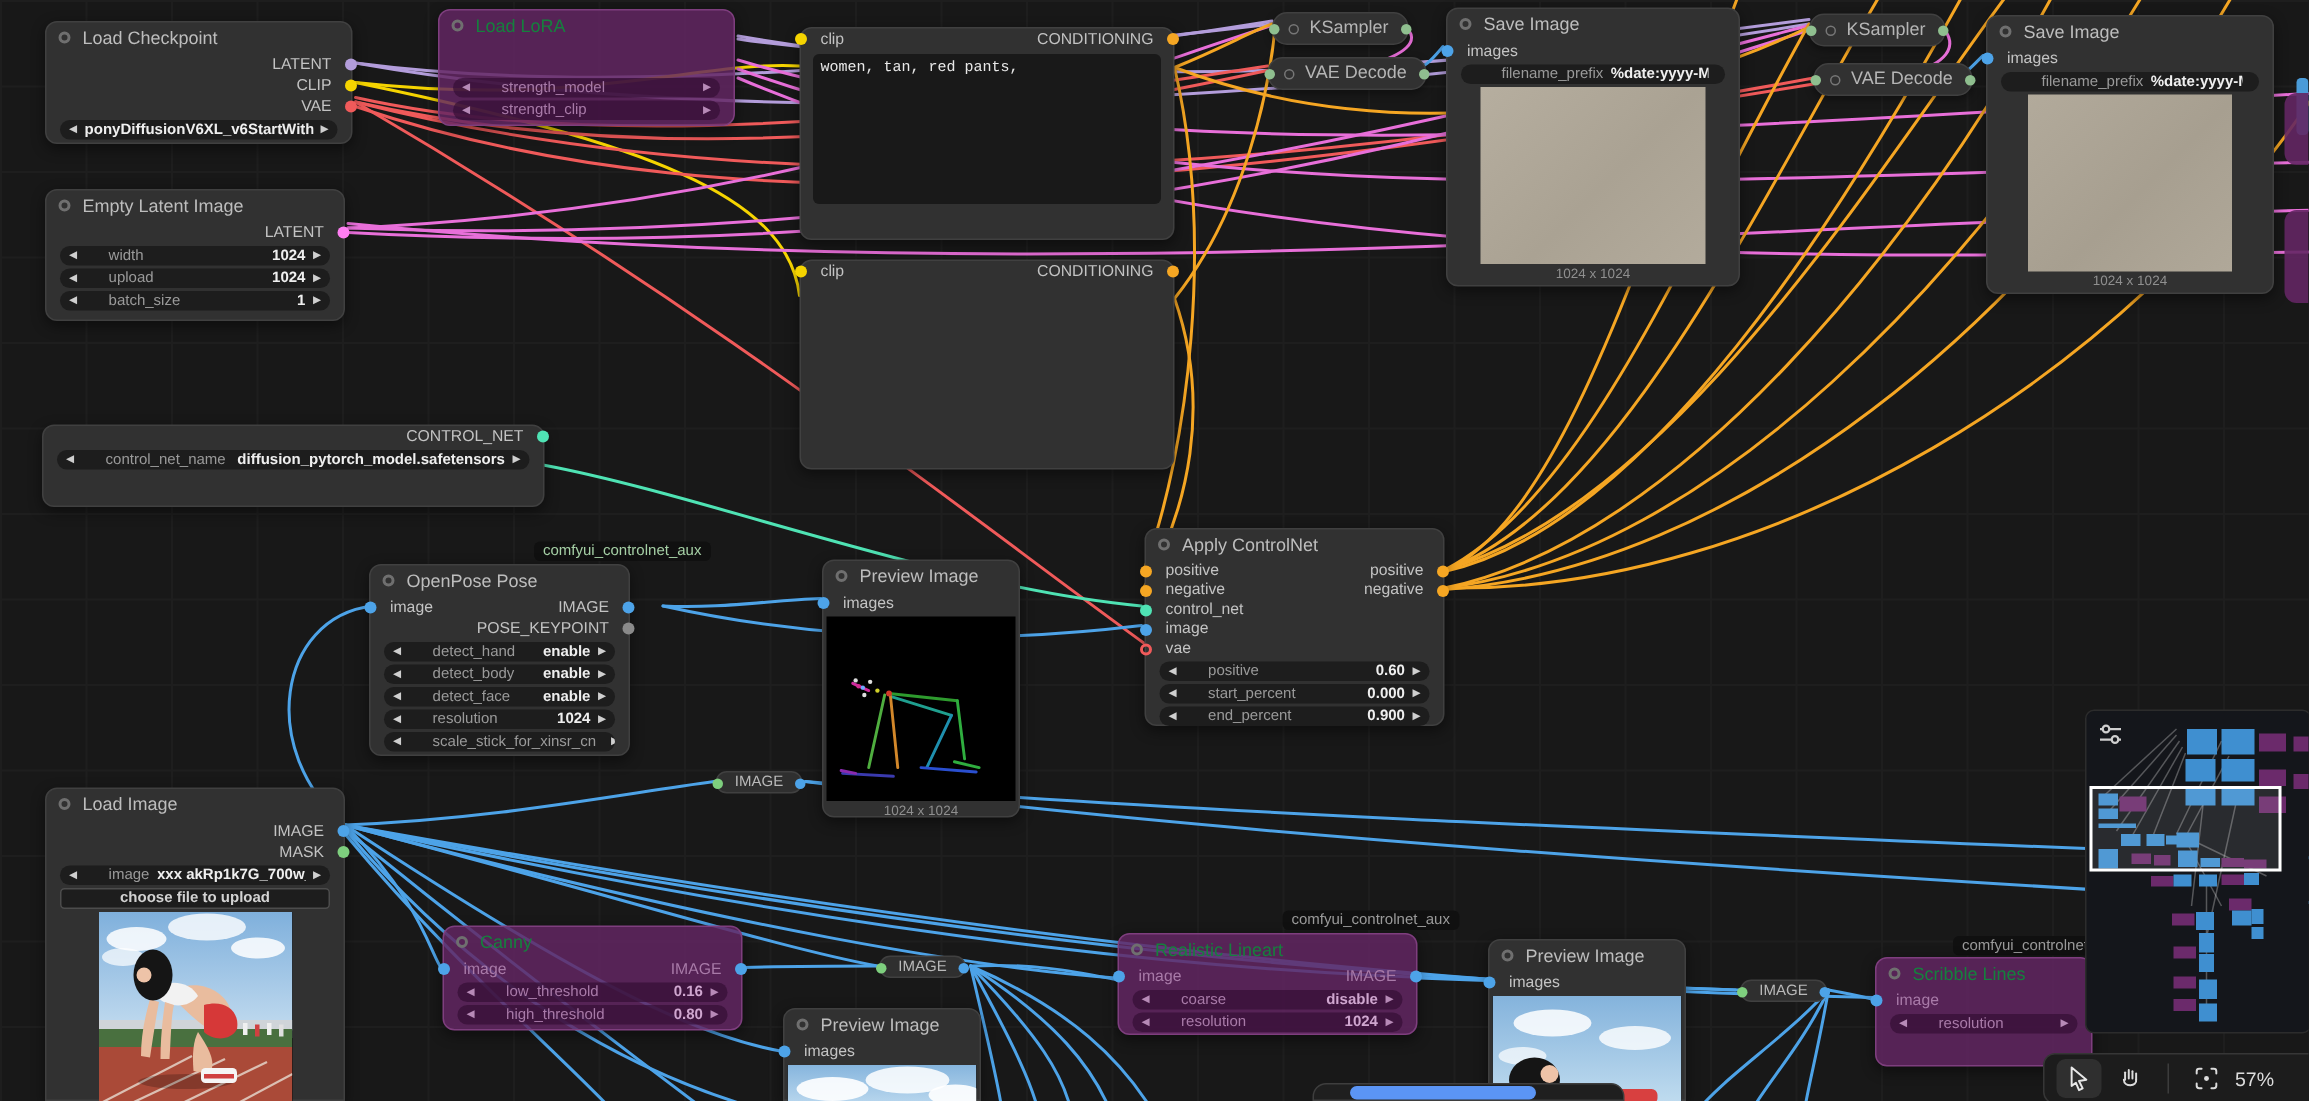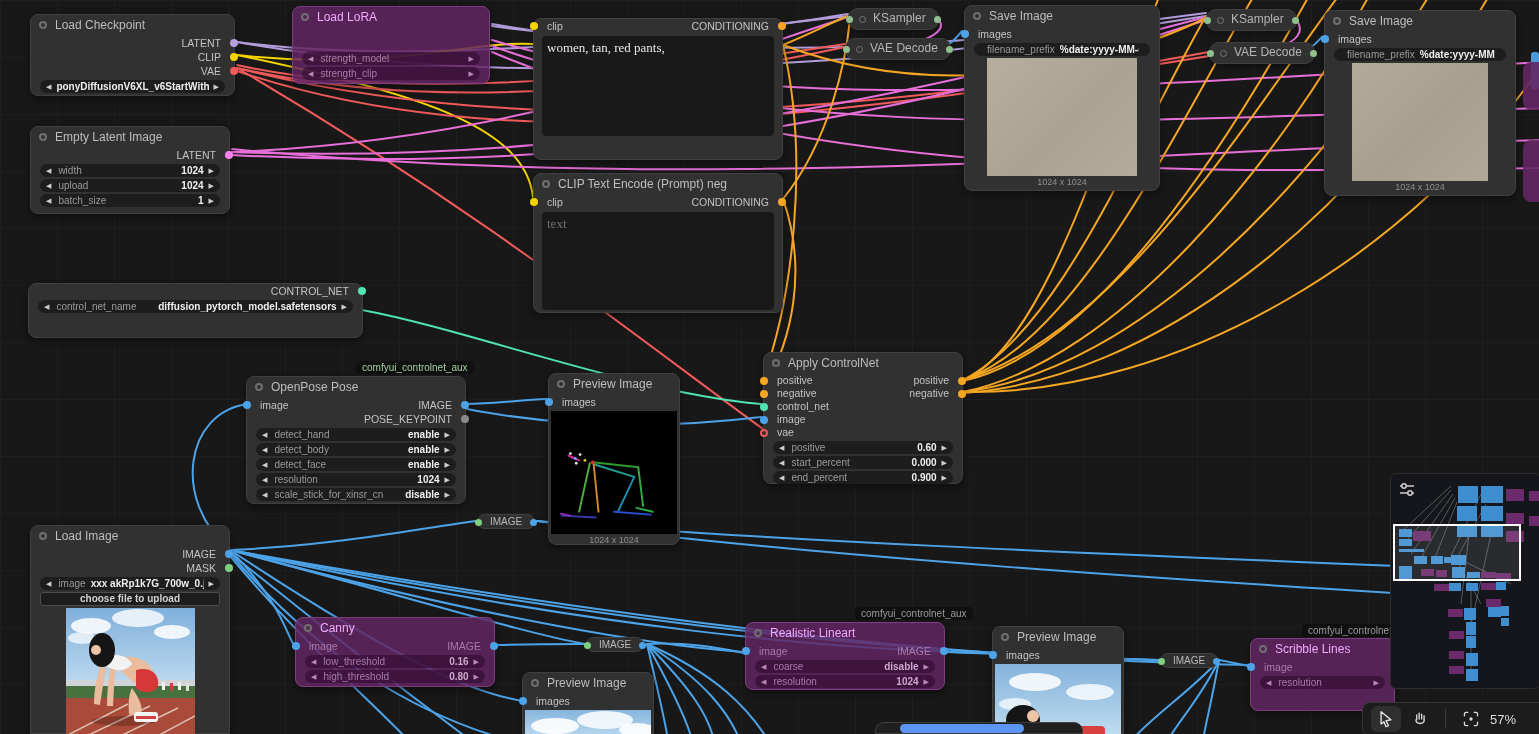--- a/index.html
+++ b/index.html
@@ -33,7 +33,7 @@
   .txt.ph{color:#6f6f6f}
   .nbtn{margin:2px 9px;height:12px;line-height:12px;text-align:center;background:#1d1d1d;border:1px solid #4c4c4c;border-radius:3px;font-size:10px;color:#d2d2d2;font-weight:bold}
   .bypass{background:rgba(99,38,99,.84);border-color:#7e3e7e}
-  .bypass .ntitle{color:#f0abfc}
+  .bypass .ntitle{color:#15803d}
   .bypass .srow{color:#a87aa8}
   .bypass .widget{background:rgba(52,14,52,.7);color:#a87aa8}
   .bypass .wvalue{color:#cfa6cf}

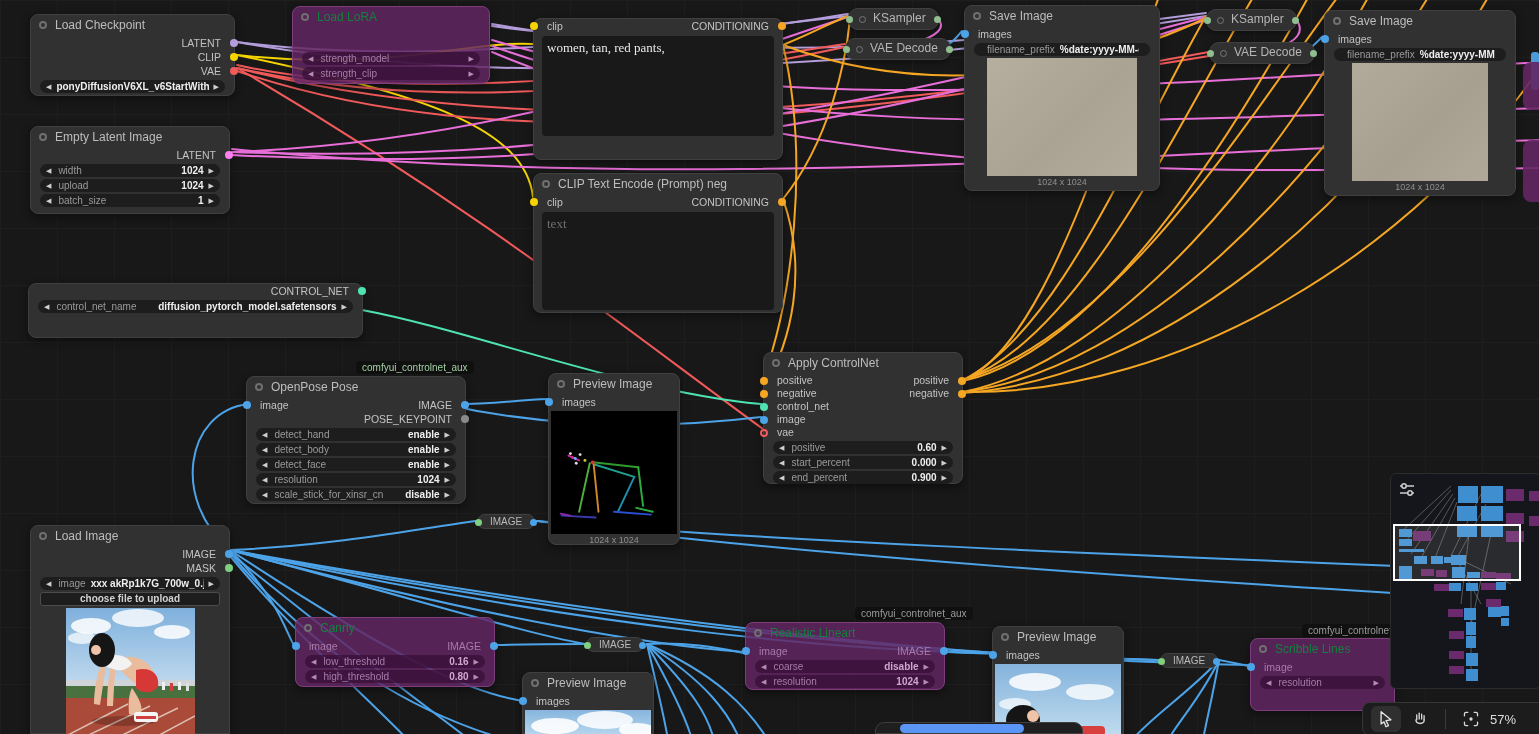--- a/index.html
+++ b/index.html
@@ -29,7 +29,7 @@
   .wlabel{margin-left:7px;flex:0 0 auto}
   .wvalue{flex:1 1 auto;text-align:right;margin:0 5px;color:#efefef;font-weight:bold;overflow:hidden}
   .combo .wvalue{text-align:center}
-  .txt{margin:3px 8px;background:#191919;border-radius:4px;padding:4px 5px;font-family:Liberation Serif, serif;font-size:13px;color:#e8e8e8;overflow:hidden}
+  .txt{margin:3px 8px;background:#191919;border-radius:4px;padding:4px 5px;font-family:Liberation Mono, monospace;font-size:10px;color:#e8e8e8;overflow:hidden}
   .txt.ph{color:#6f6f6f}
   .nbtn{margin:2px 9px;height:12px;line-height:12px;text-align:center;background:#1d1d1d;border:1px solid #4c4c4c;border-radius:3px;font-size:10px;color:#d2d2d2;font-weight:bold}
   .bypass{background:rgba(99,38,99,.84);border-color:#7e3e7e}

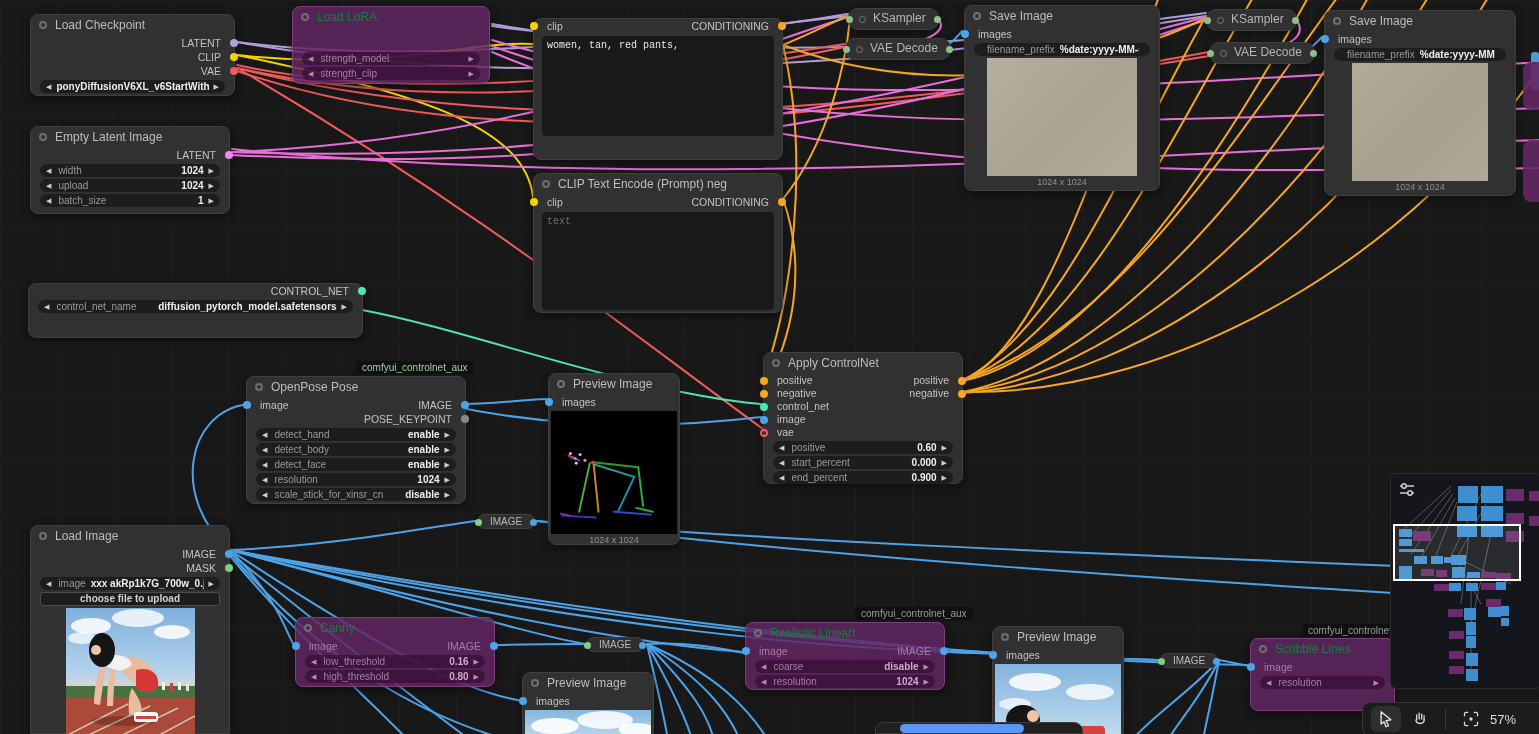--- a/index.html
+++ b/index.html
@@ -26,7 +26,7 @@
   .c-cnet{background:#4fe3b4}.c-mask{background:#7ecf7e}.c-pose{background:#8a8a8a}.c-grn{background:#8fbf8f}
   .widget{display:flex;align-items:center;height:13px;margin:2px 9px;background:#1d1d1d;border-radius:7px;padding:0 6px;font-size:10px;color:#9a9a9a;overflow:hidden;white-space:nowrap}
   .warr{color:#cfcfcf;font-size:7px;line-height:13px;flex:0 0 auto}
-  .wlabel{margin-left:7px;flex:0 0 auto}
+  .wlabel{margin-left:21px;flex:0 0 auto}
   .wvalue{flex:1 1 auto;text-align:right;margin:0 5px;color:#efefef;font-weight:bold;overflow:hidden}
   .combo .wvalue{text-align:center}
   .txt{margin:3px 8px;background:#191919;border-radius:4px;padding:4px 5px;font-family:Liberation Mono, monospace;font-size:10px;color:#e8e8e8;overflow:hidden}

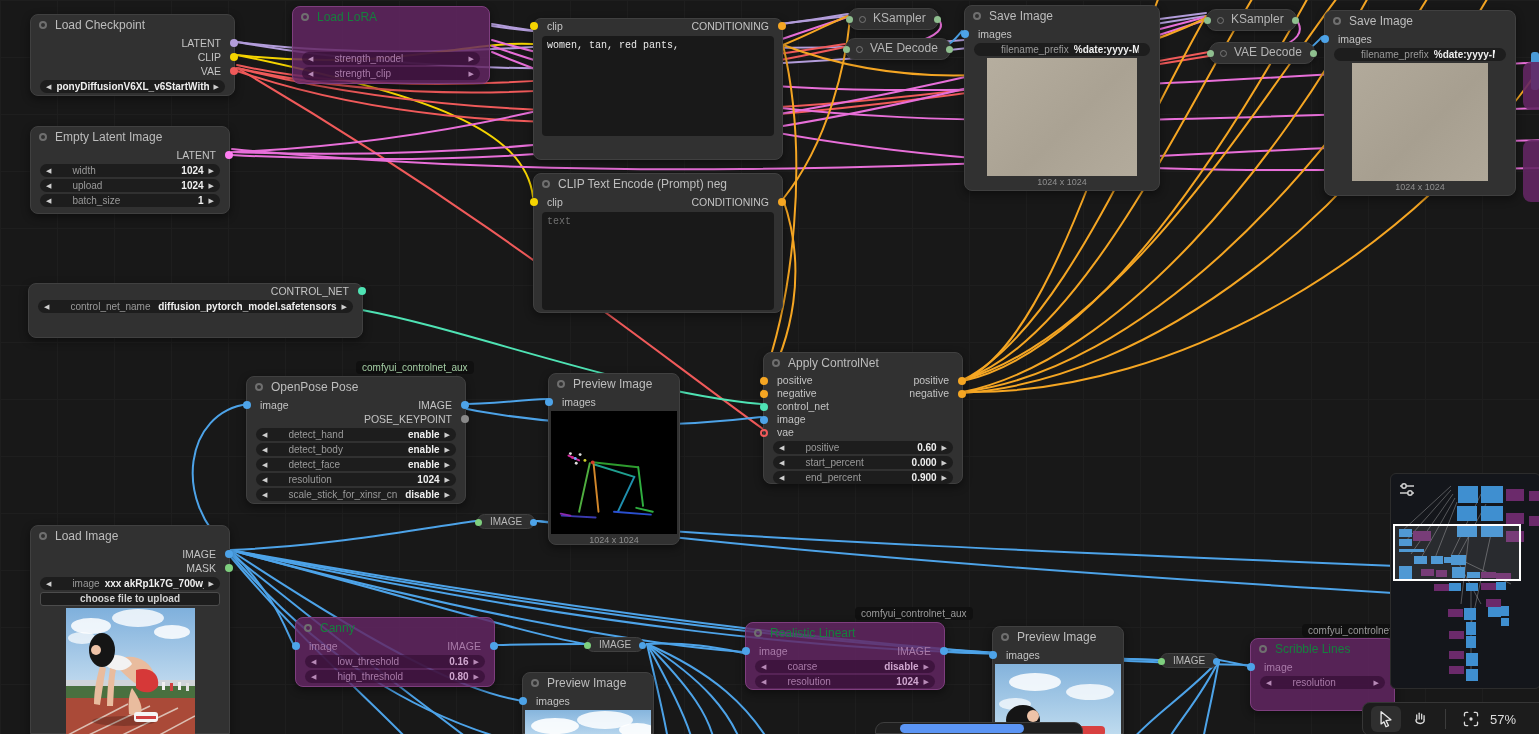--- a/index.html
+++ b/index.html
@@ -191,7 +191,6 @@
 </div>
 
 <div class="node" style="left:533px;top:173px;width:250px;height:140px">
-  <div class="ntitle"><span class="ncircle"></span><span>CLIP Text Encode (Prompt) neg</span></div>
   <div class="srow dual">
       <span class="sin"><span class="dot in c-clip"></span><span>clip</span></span>
       <span class="sout"><span>CONDITIONING</span><span class="dot out c-cond"></span></span>

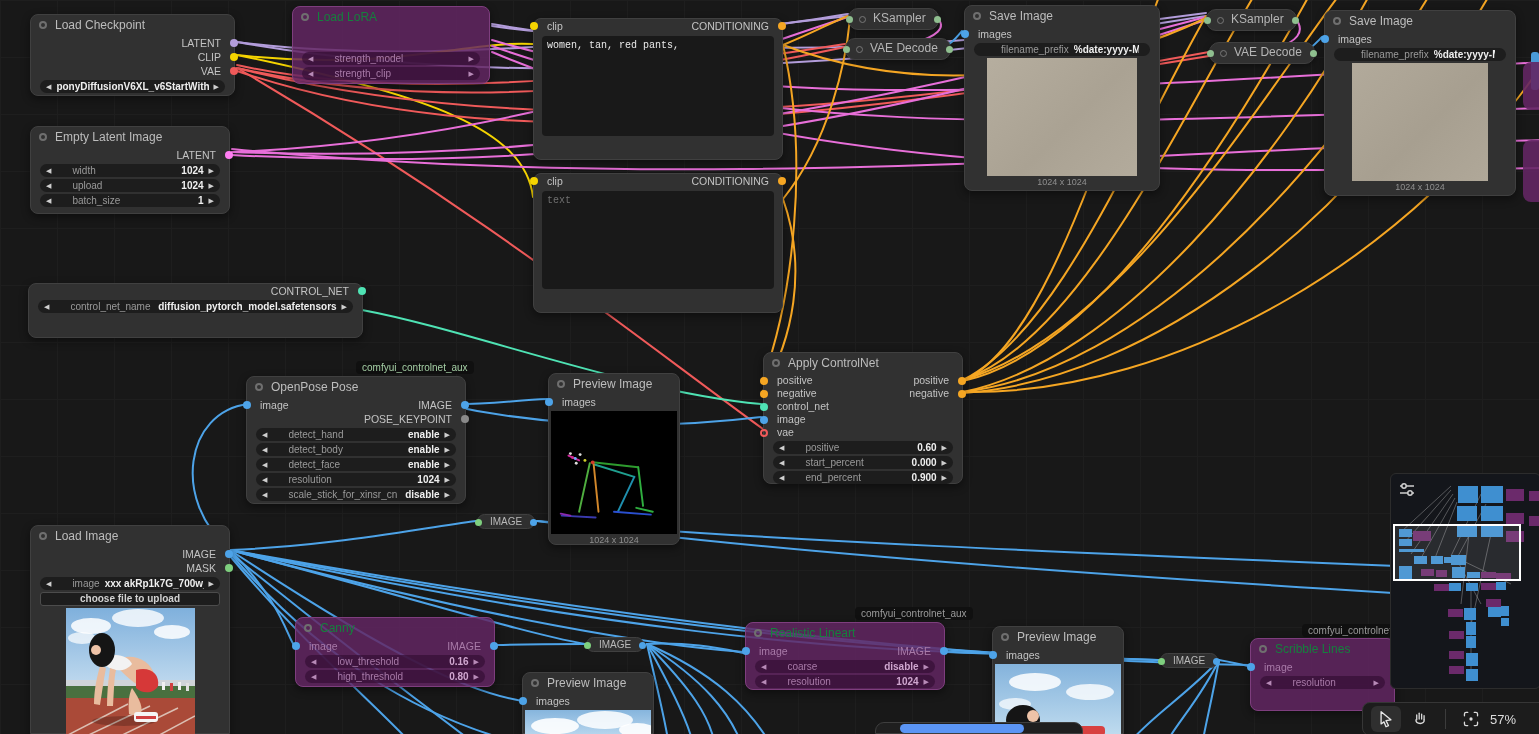--- a/index.html
+++ b/index.html
@@ -195,7 +195,6 @@
       <span class="sin"><span class="dot in c-clip"></span><span>clip</span></span>
       <span class="sout"><span>CONDITIONING</span><span class="dot out c-cond"></span></span>
     </div>
-  <div class="txt ph" style="height:90px">text</div>
 </div>
 
 <div class="collapsed" style="left:848px;top:8px"><span class="cdot c-grn" style="left:-3px"></span><span class="ccirc"></span><span>KSampler</span><span class="cdot c-grn" style="right:-3px"></span></div>

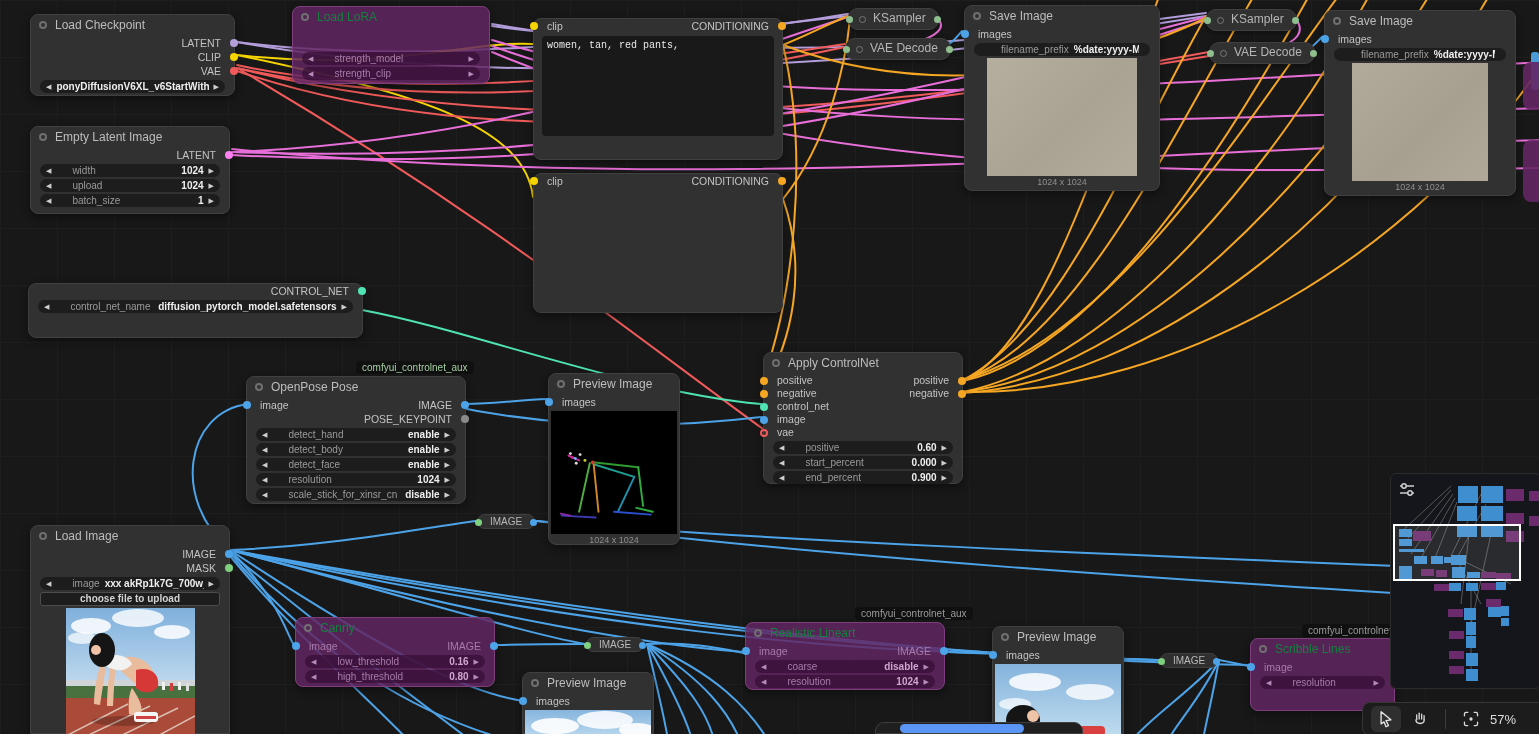--- a/index.html
+++ b/index.html
@@ -235,7 +235,7 @@
 </div>
 
 <div class="badge" style="left:356px;top:361px">comfyui_controlnet_aux</div>
-<div class="node" style="left:246px;top:376px;width:220px;height:128px">
+<div class="node" style="left:246px;top:376px;width:174px;height:128px">
   <div class="ntitle"><span class="ncircle"></span><span>OpenPose Pose</span></div>
   <div class="srow dual">
       <span class="sin"><span class="dot in c-img"></span><span>image</span></span>

